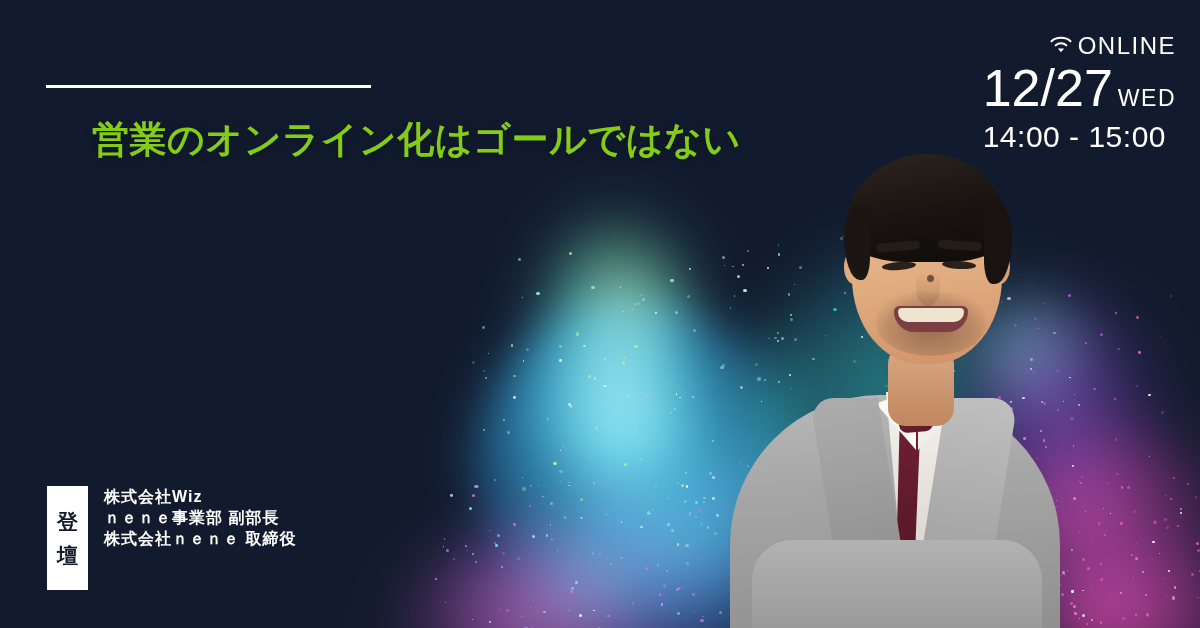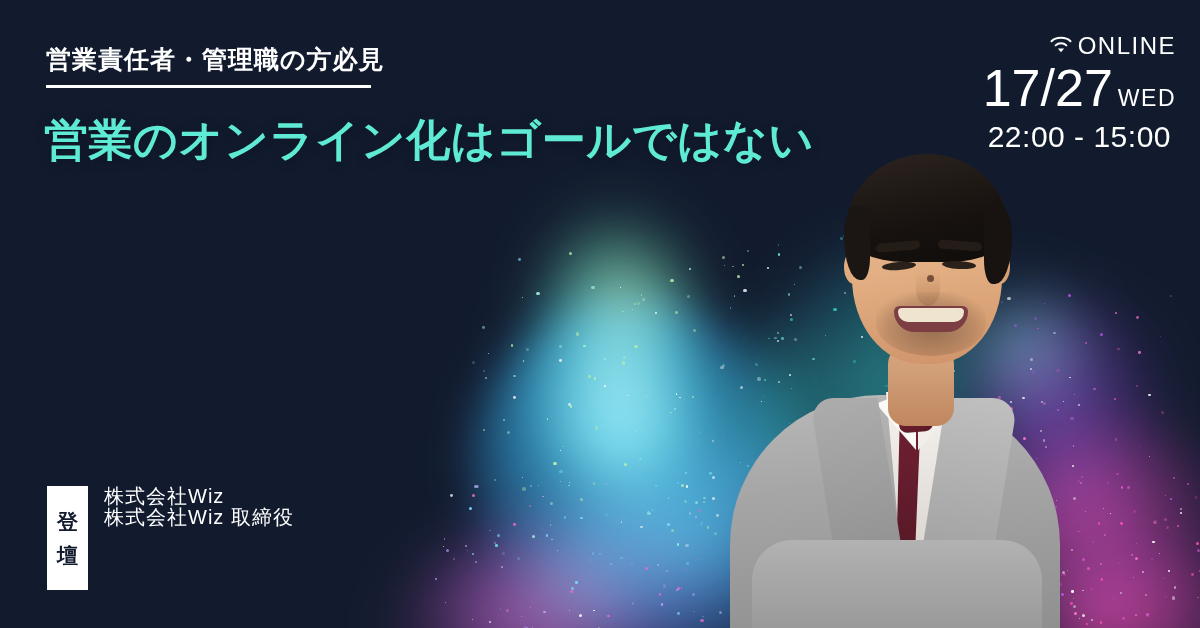--- a/index.html
+++ b/index.html
@@ -851,7 +851,6 @@
     <div class="p-arm"></div>
   </div>
 
-  <div class="eyebrow">営業責任者・管理職の方必見</div>
   <div class="eyebrow-rule"></div>
 
   <div class="headline">

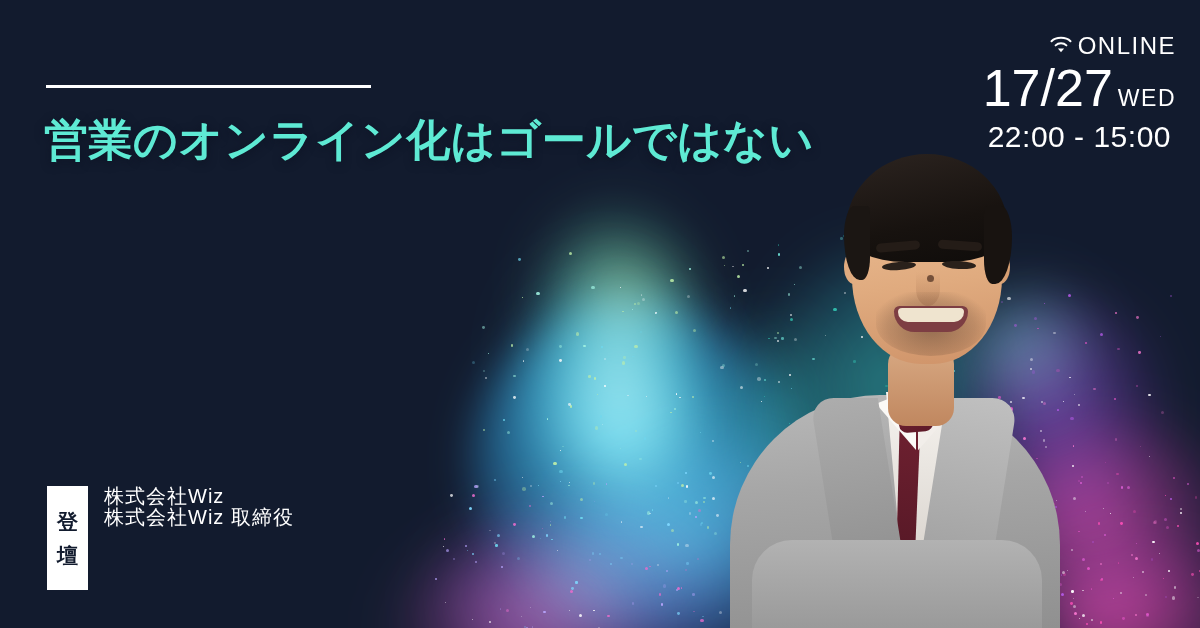--- a/index.html
+++ b/index.html
@@ -261,7 +261,7 @@
   
   .date-block{
     position:absolute; right:24px; top:33px;
-    text-align:center; color:#ffffff;
+    text-align:left; color:#ffffff;
   }
   .online-row{
     display:flex; align-items:center; justify-content:flex-end;

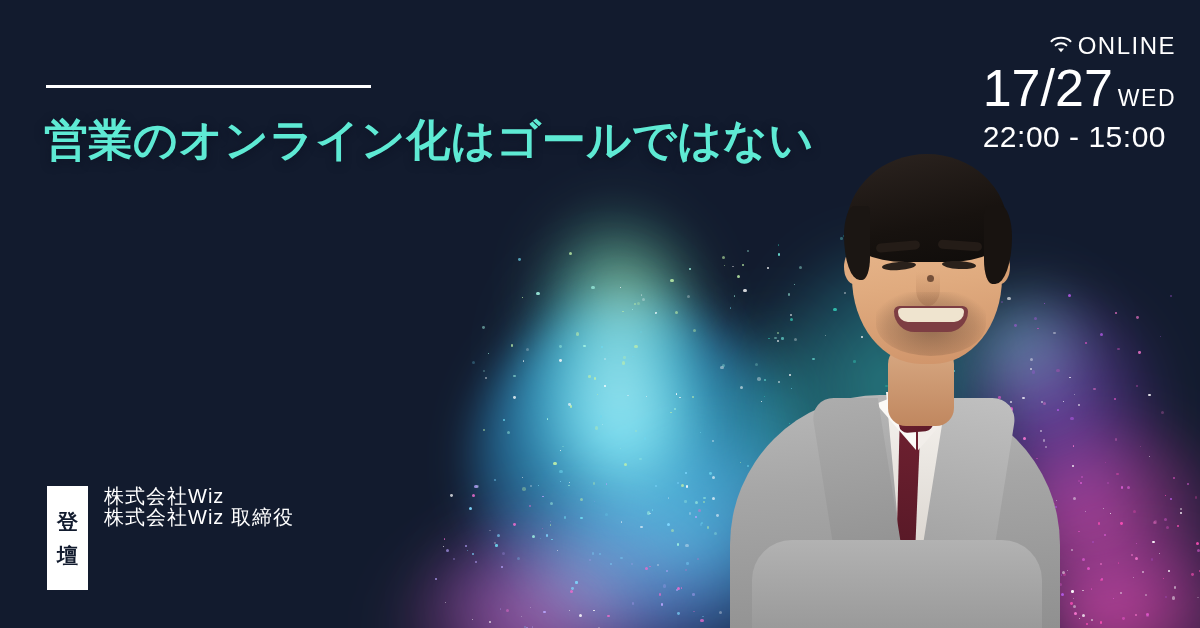--- a/index.html
+++ b/index.html
@@ -869,7 +869,7 @@
       <span class="online-label">ONLINE</span>
     </div>
     <div class="date-row">
-      <span class="date-main">17/27</span>
+      <span class="date-main">12/27</span>
       <span class="date-dow">WED</span>
     </div>
     <div class="time-row">22:00 - 15:00</div>

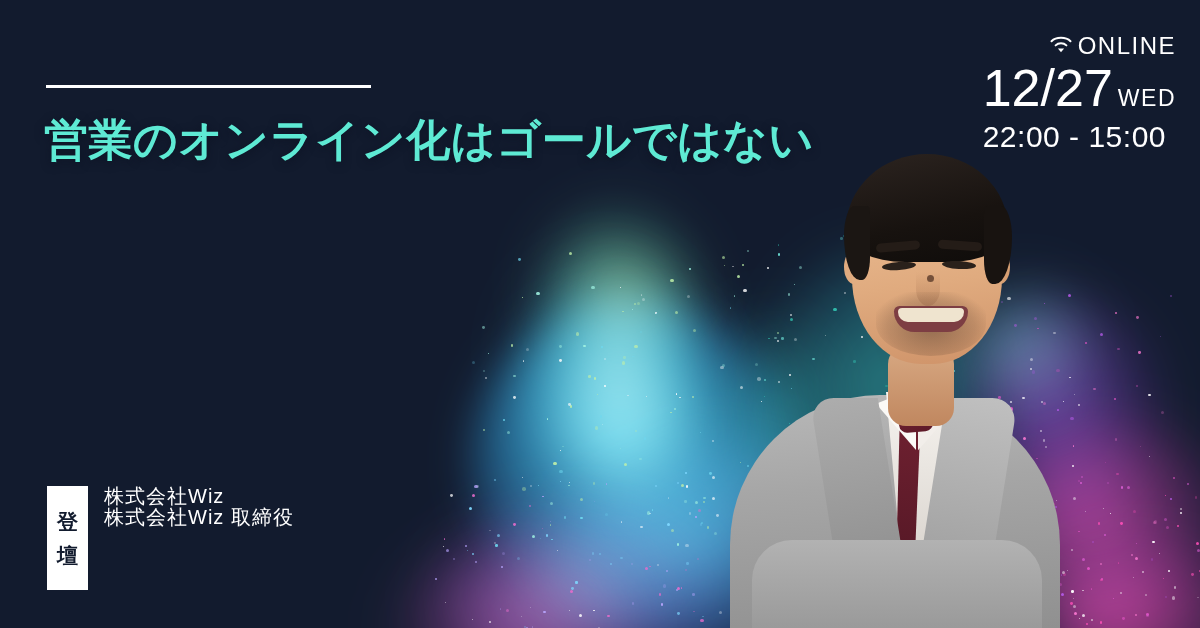--- a/index.html
+++ b/index.html
@@ -248,9 +248,10 @@
   
   .headline{ position:absolute; left:44px; top:116px; }
   .hl-1{
-    font-size:44px; font-weight:bold; color:#5eead4;
+    font-size:37px; font-weight:bold; color:#84cc16;
     letter-spacing:.5px; line-height:48px; white-space:nowrap;
     text-shadow:0 2px 10px rgba(10,16,30,.65);
+    margin-left:48px;
   }
   .hl-2, .hl-3{
     font-size:53px; font-weight:bold; color:#ffffff;

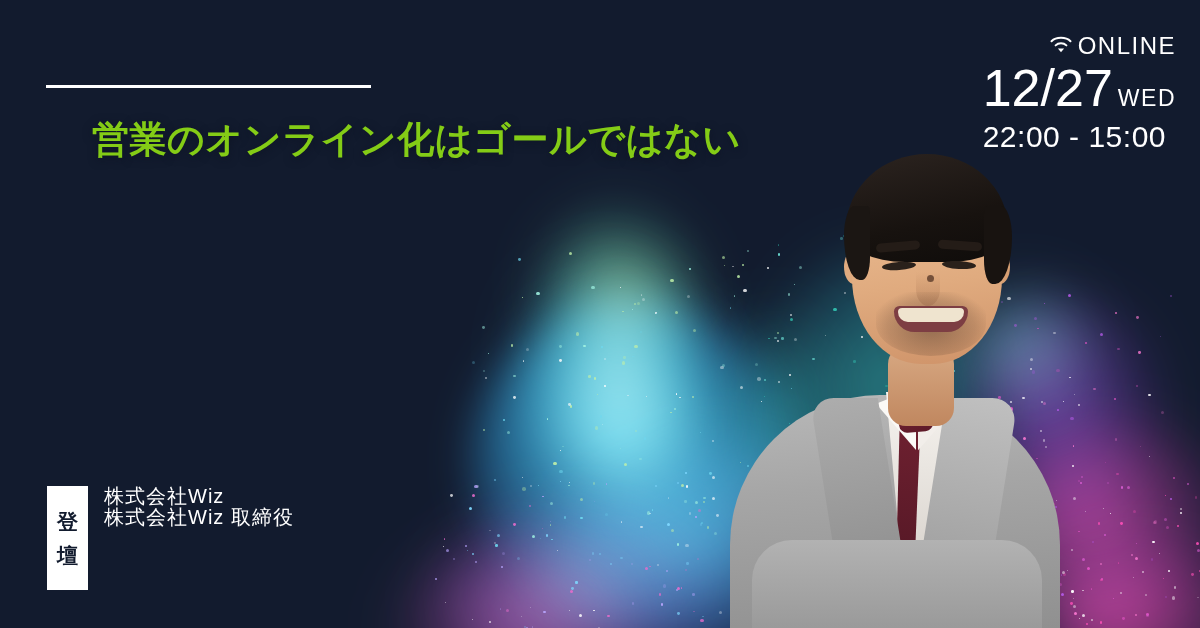--- a/index.html
+++ b/index.html
@@ -873,7 +873,7 @@
       <span class="date-main">12/27</span>
       <span class="date-dow">WED</span>
     </div>
-    <div class="time-row">22:00 - 15:00</div>
+    <div class="time-row">14:00 - 15:00</div>
   </div>
 
 

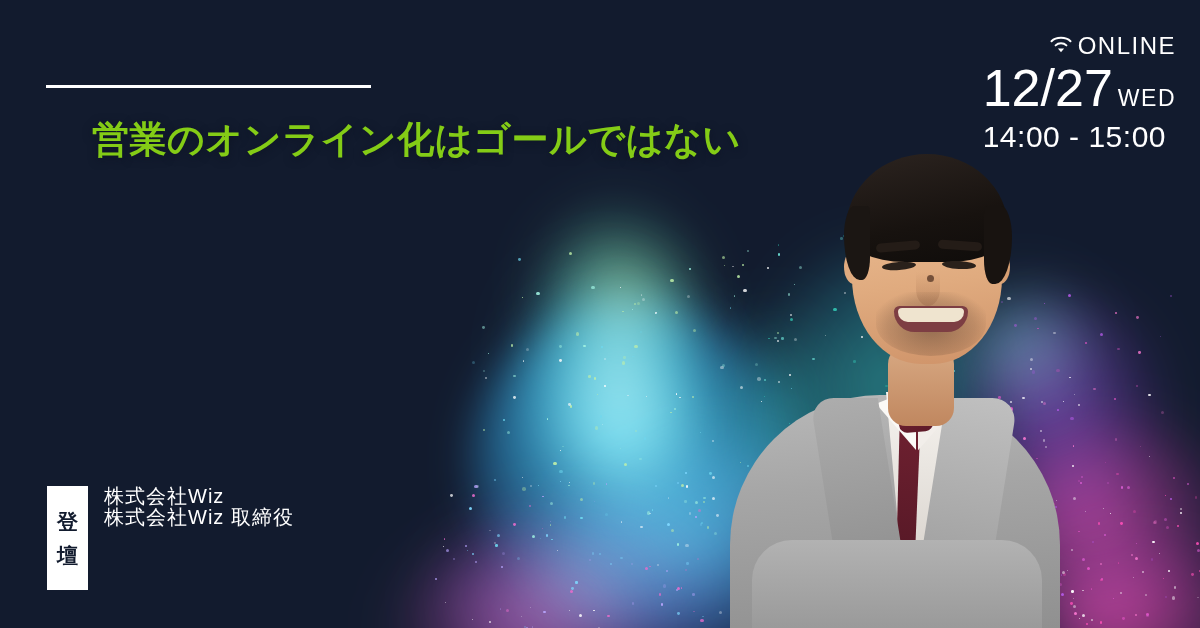--- a/index.html
+++ b/index.html
@@ -320,7 +320,7 @@
     line-height:36px; margin-bottom:5px;
   }
   .speaker-line{
-    font-size:20px; font-weight:normal; letter-spacing:1px;
+    font-size:16px; font-weight:bold; letter-spacing:1px;
     line-height:21px; white-space:nowrap;
   }
 </style>

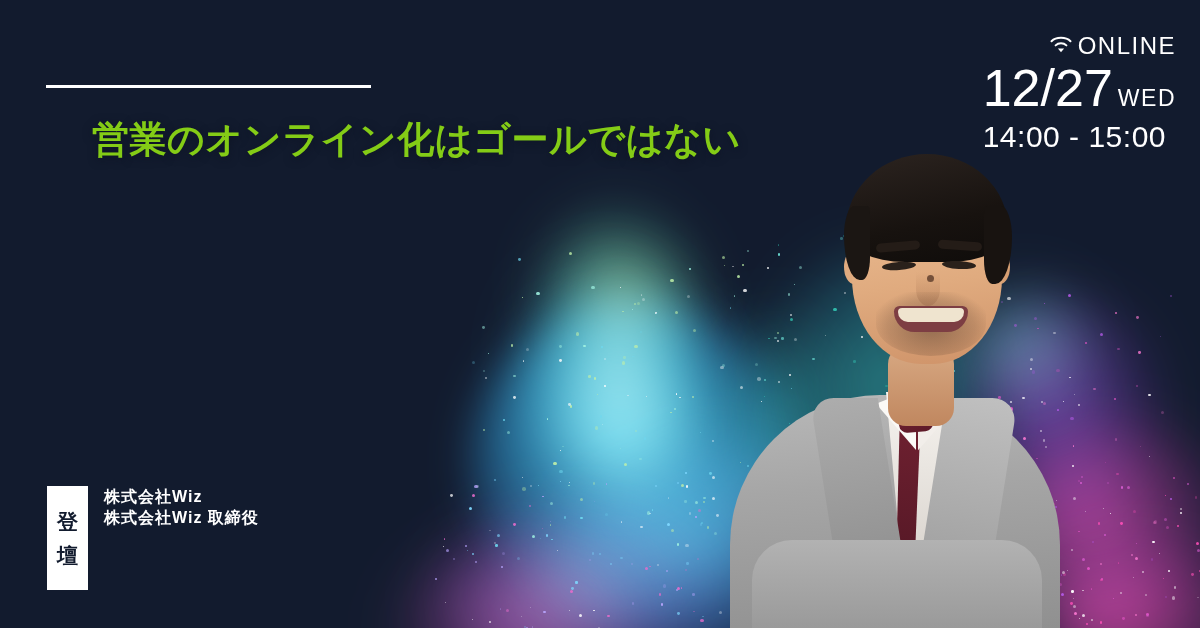--- a/index.html
+++ b/index.html
@@ -884,6 +884,7 @@
     </div>
     <div class="speaker-info">
       <div class="speaker-line">株式会社Wiz</div>
+      <div class="speaker-line">ｎｅｎｅ事業部 副部長</div>
       <div class="speaker-line">株式会社Wiz 取締役</div>
     </div>
   </div>

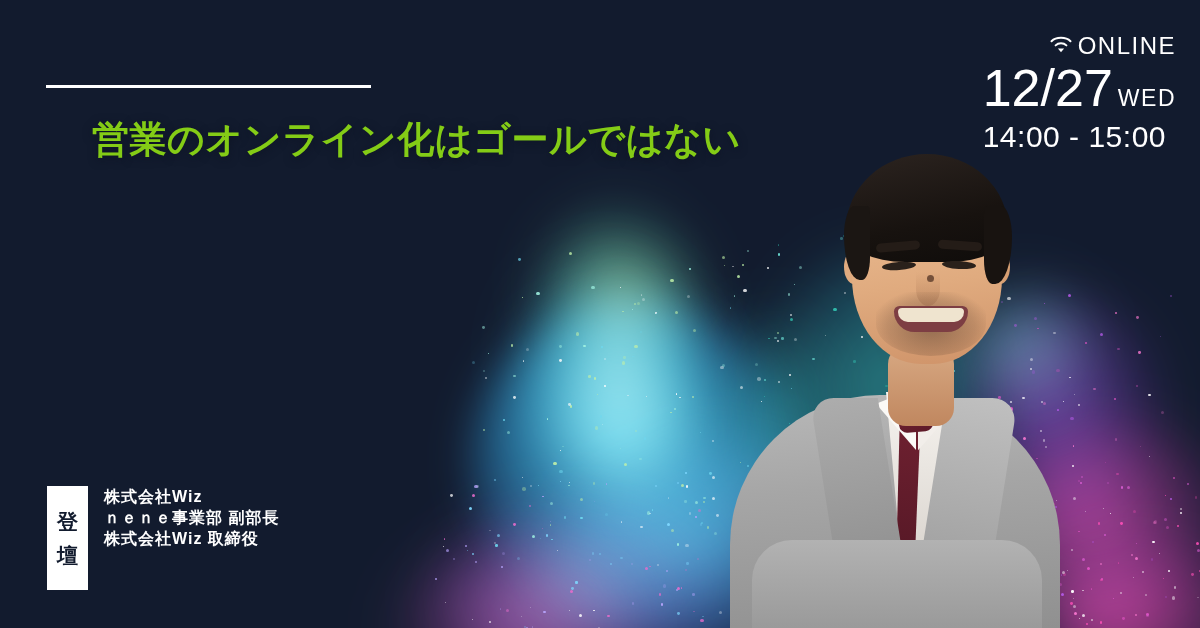--- a/index.html
+++ b/index.html
@@ -885,7 +885,7 @@
     <div class="speaker-info">
       <div class="speaker-line">株式会社Wiz</div>
       <div class="speaker-line">ｎｅｎｅ事業部 副部長</div>
-      <div class="speaker-line">株式会社Wiz 取締役</div>
+      <div class="speaker-line">株式会社ｎｅｎｅ 取締役</div>
     </div>
   </div>
 

